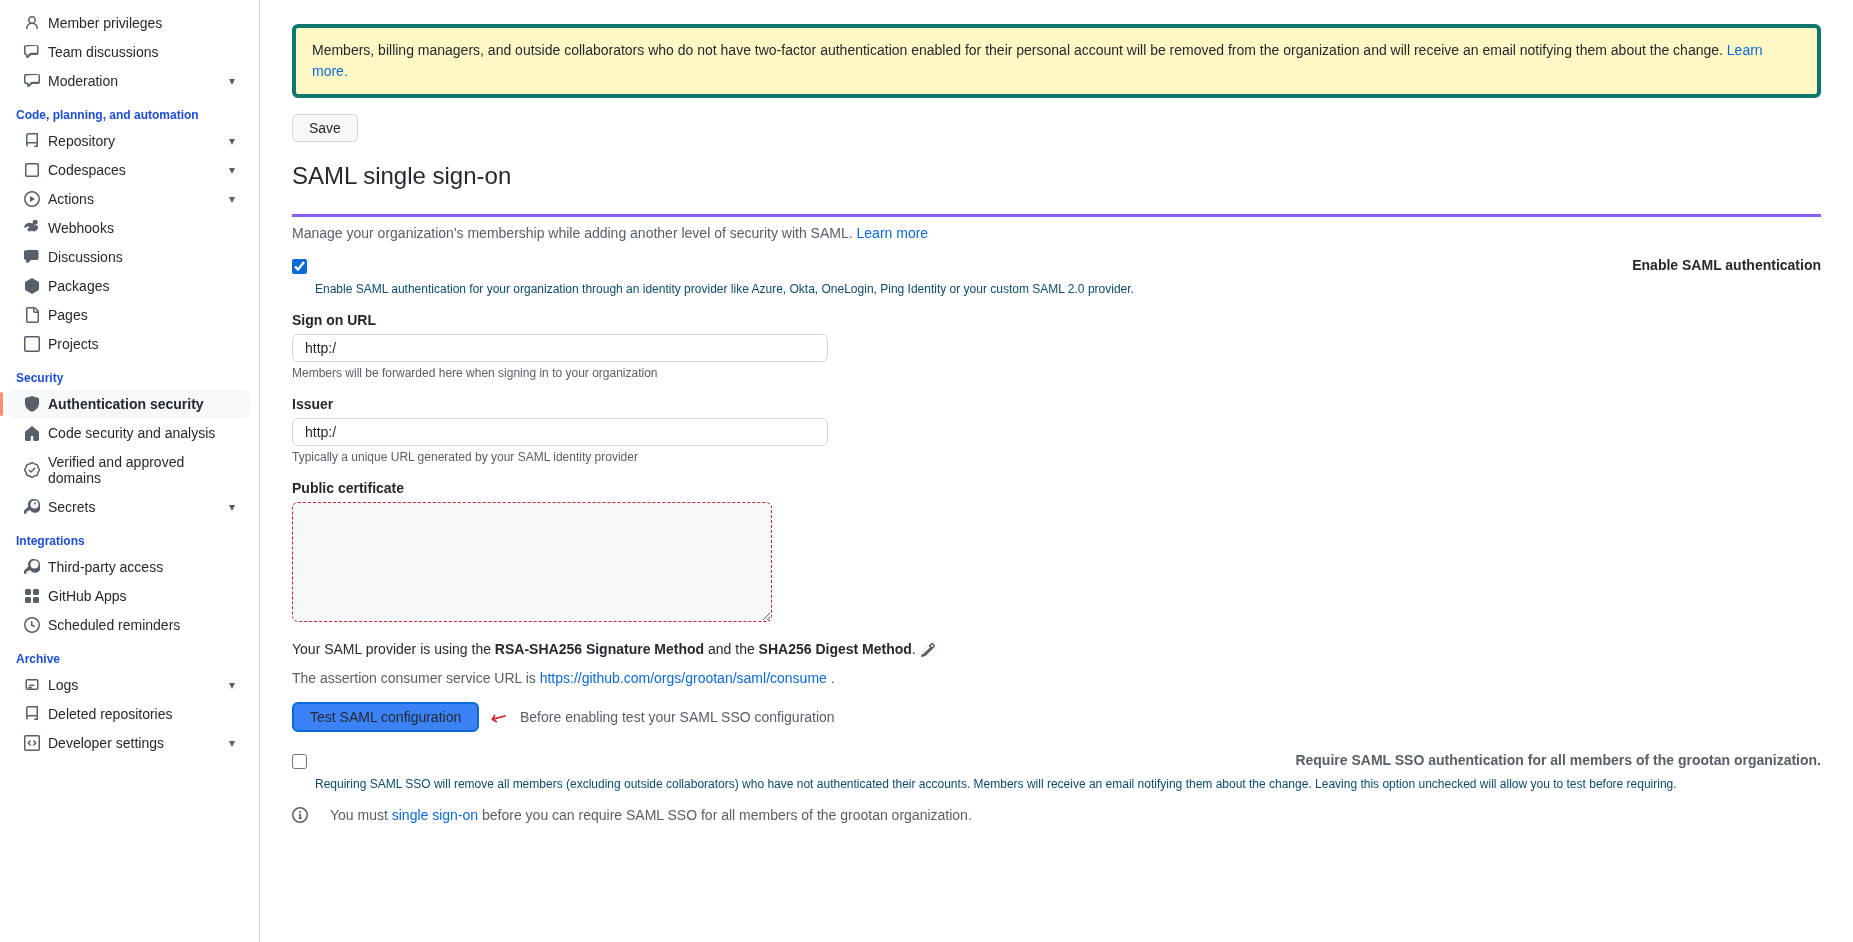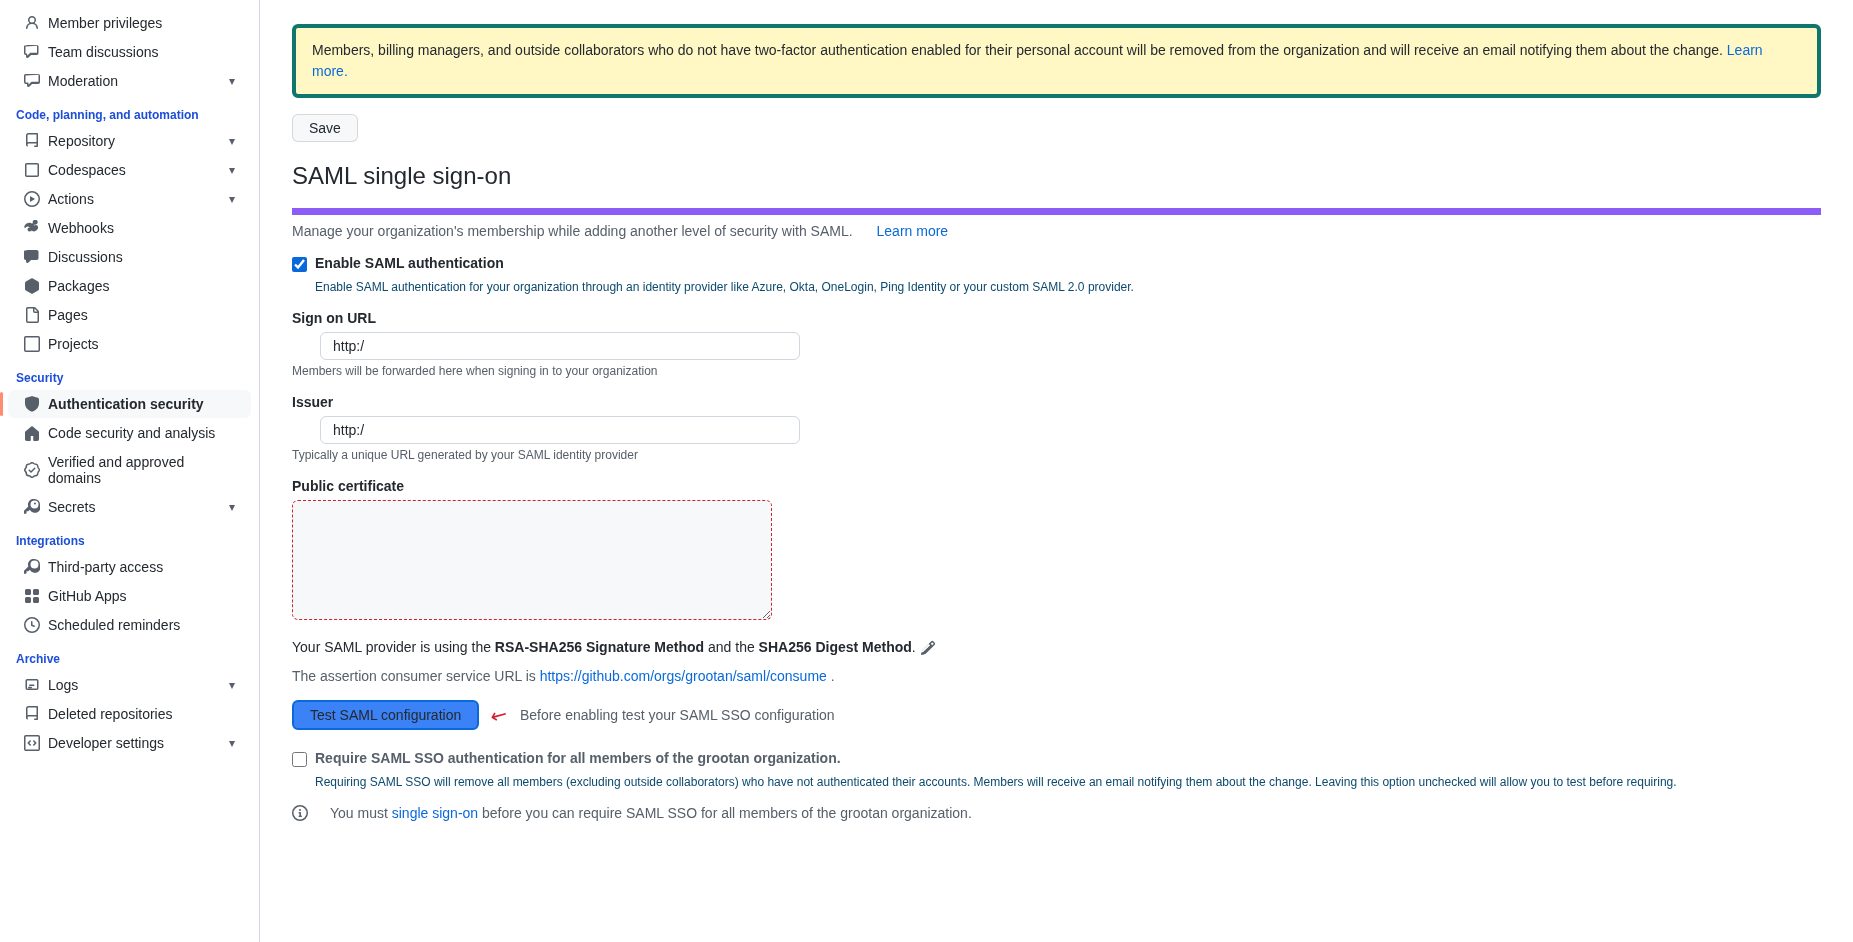--- a/index.html
+++ b/index.html
@@ -109,8 +109,8 @@
       font-weight: 400;
       color: #24292f;
       margin: 20px 0 8px 0;
-      padding-bottom: 18px;
-      border-bottom: 7px solid #8b5cf6;
+      padding-bottom: 24px;
+      border-bottom: 3px solid #8b5cf6;
     }
     .section-desc {
       font-size: 14px;

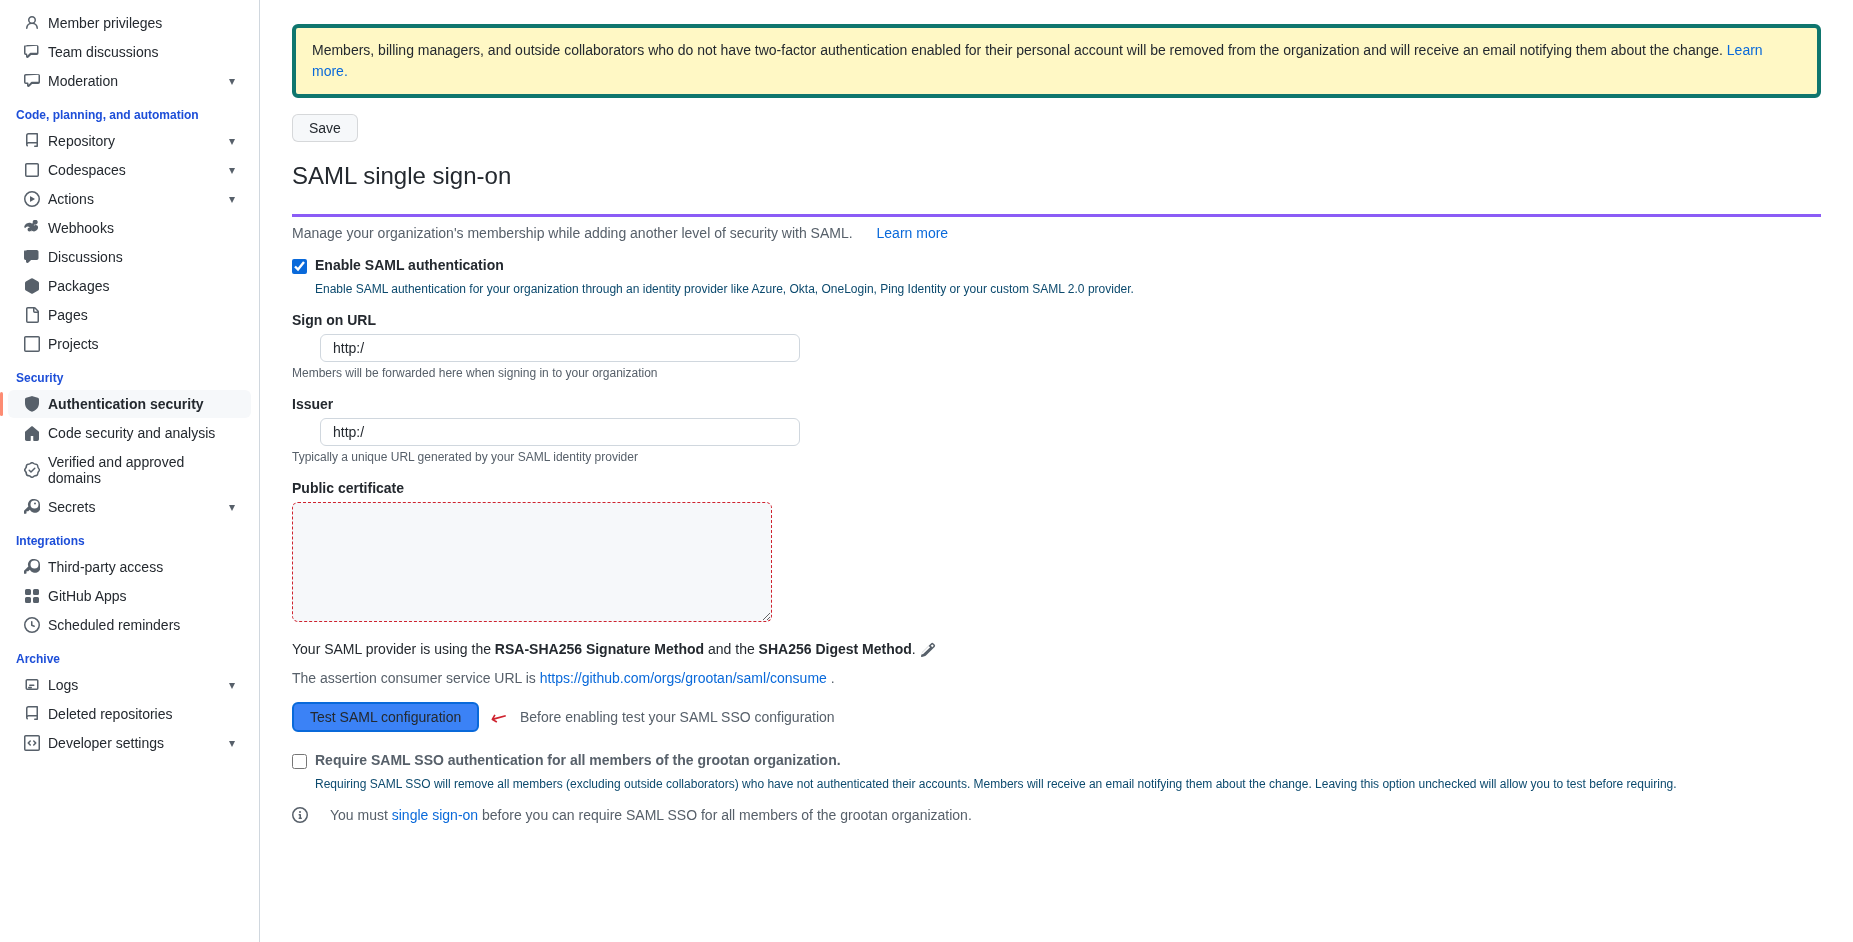--- a/index.html
+++ b/index.html
@@ -117,7 +117,7 @@
       color: #57606a;
       margin-bottom: 16px;
     }
-    .section-desc a { color: #0969da; text-decoration: none; margin-left: 20px; }
+    .section-desc a { color: #0969da; text-decoration: none; }
     
     .checkbox-row {
       display: flex;

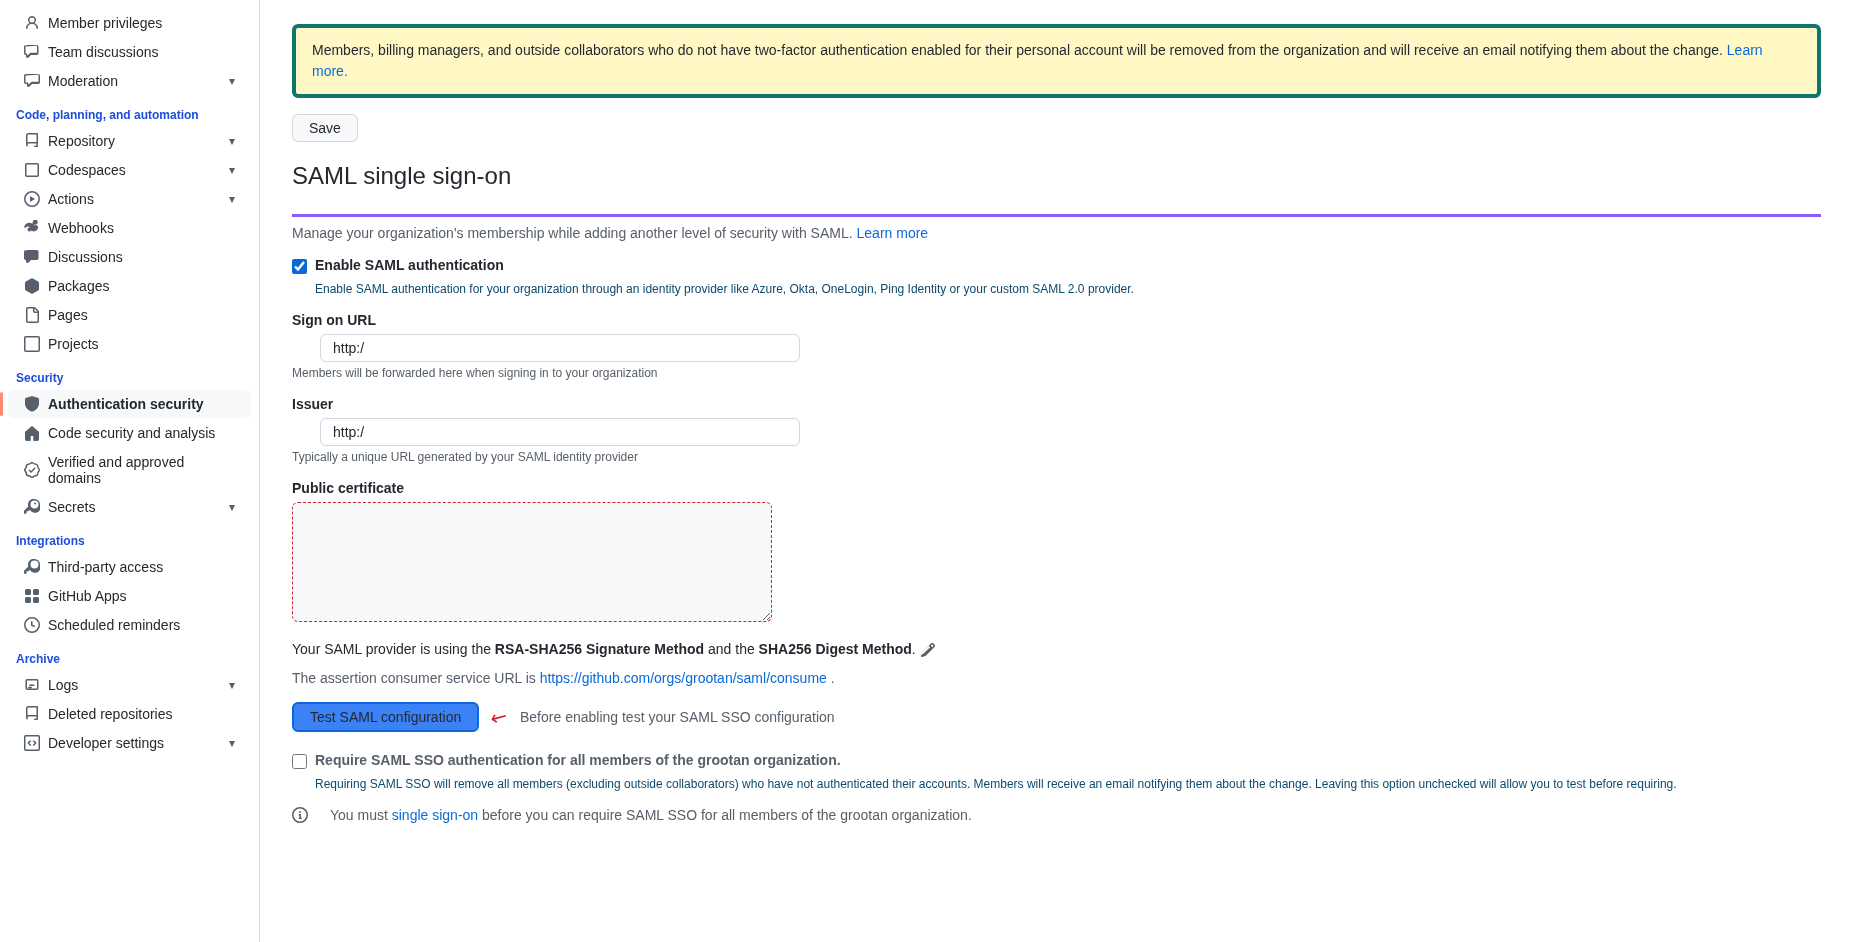--- a/index.html
+++ b/index.html
@@ -122,8 +122,9 @@
     .checkbox-row {
       display: flex;
       align-items: flex-start;
-      gap: 8px;
+      gap: 16px;
       margin-bottom: 8px;
+      justify-content: space-between;
     }
     .checkbox-row input[type=checkbox] {
       margin-top: 2px;

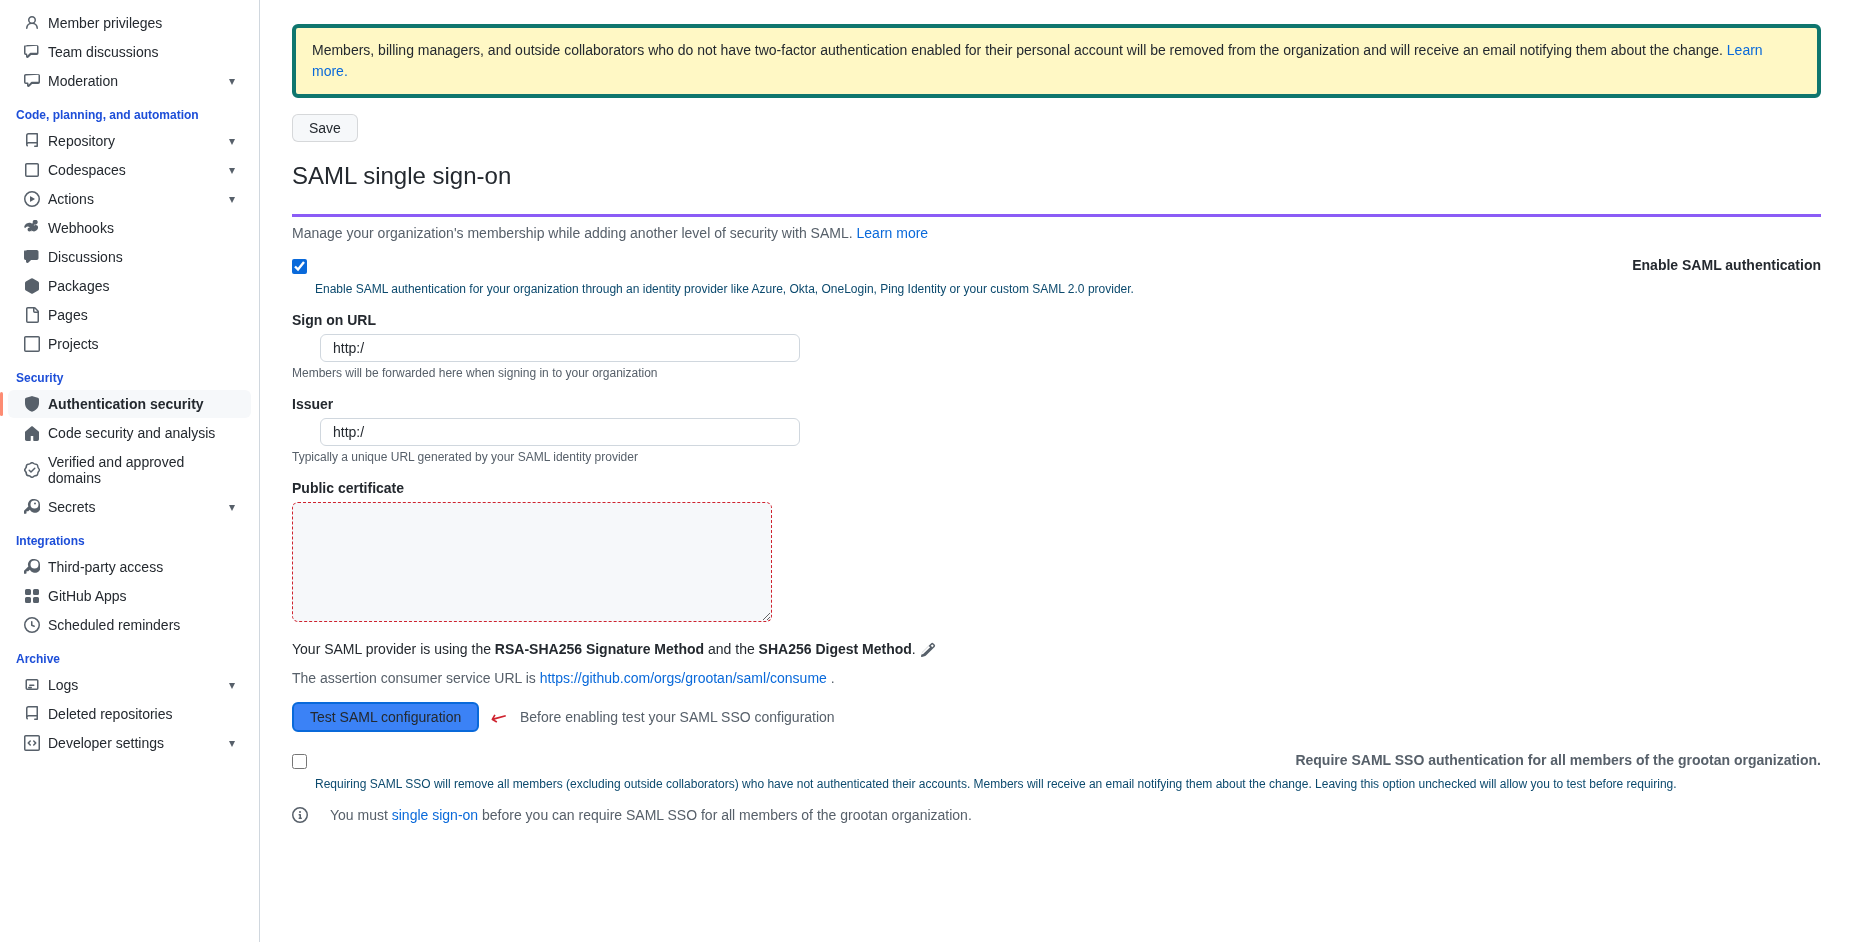--- a/index.html
+++ b/index.html
@@ -138,7 +138,7 @@
     .form-group { margin-bottom: 16px; }
     .form-label { font-size: 14px; font-weight: 600; color: #24292f; margin-bottom: 6px; display: block; }
     .form-input {
-      width: 480px;
+      width: 536px;
       padding: 5px 12px;
       border: 1px solid #d0d7de;
       border-radius: 6px;
@@ -147,7 +147,6 @@
       background: #fff;
       outline: none;
       display: block;
-      margin-left: 28px;
     }
     .form-hint { font-size: 12px; color: #57606a; margin-top: 4px; }
     

